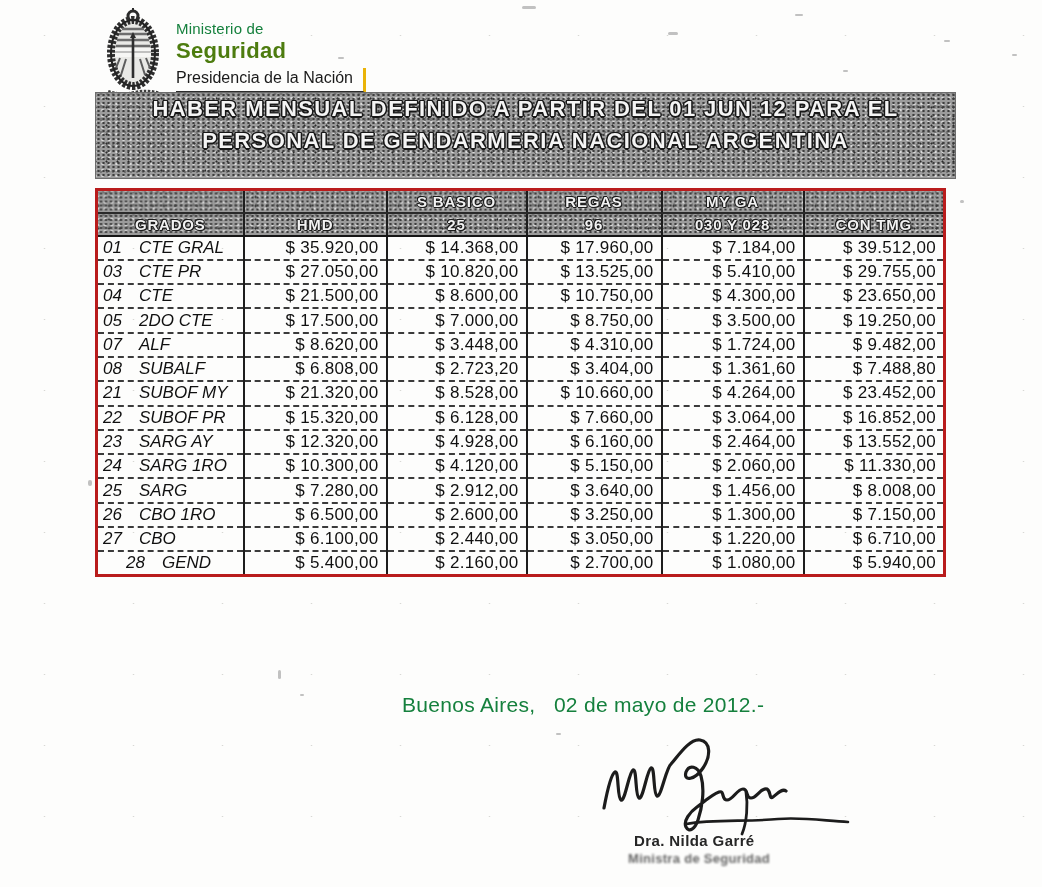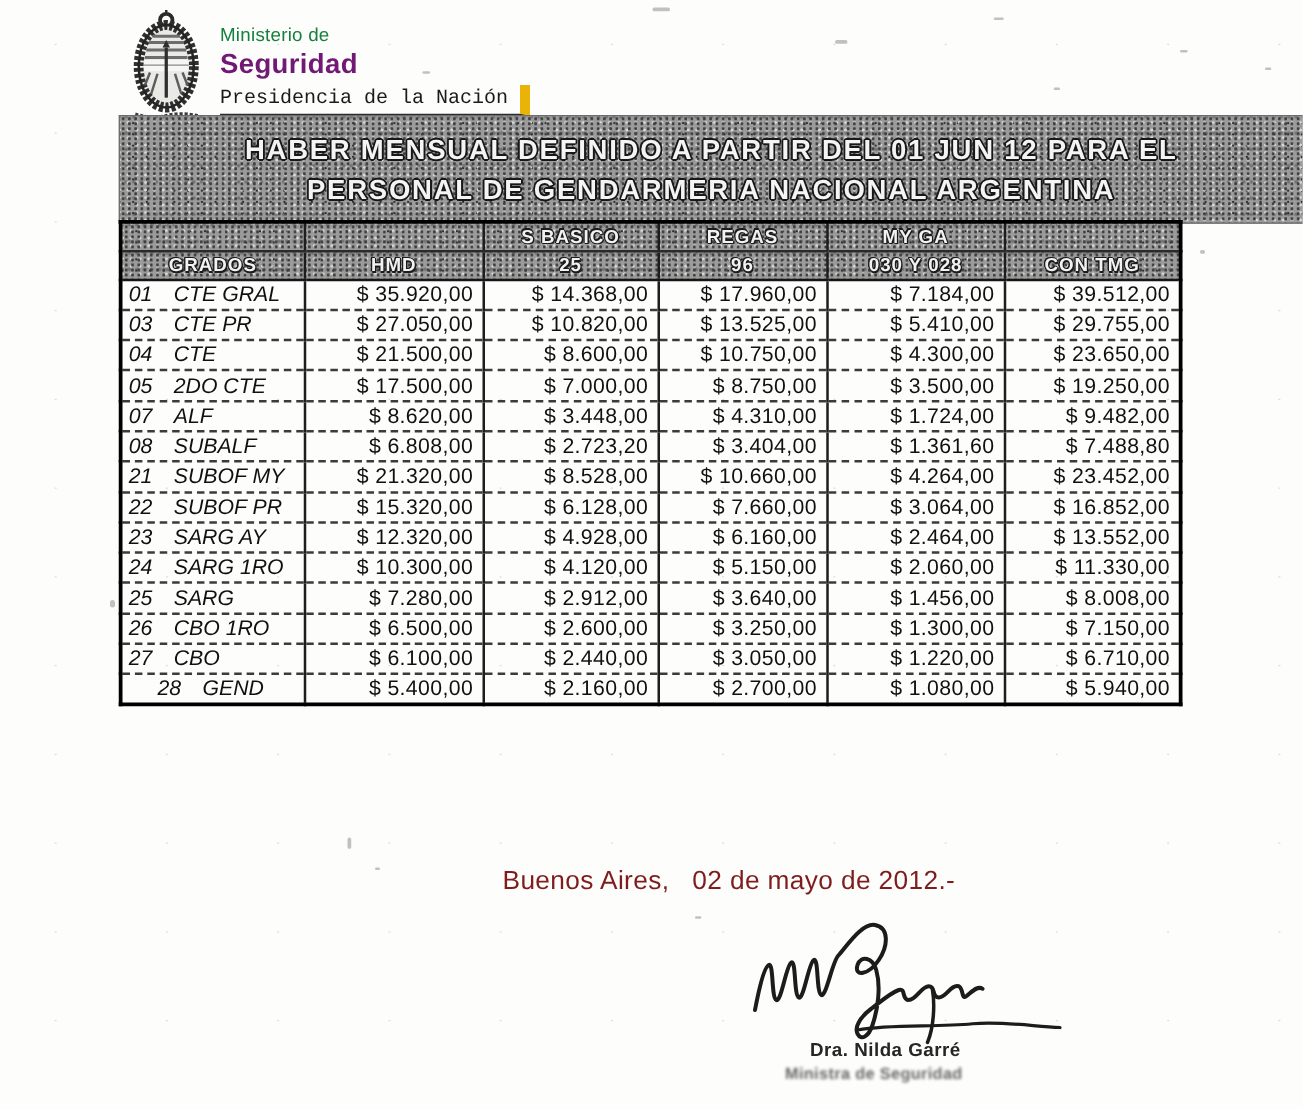--- a/index.html
+++ b/index.html
@@ -19,7 +19,7 @@
   .logo-wrap { width:56px; height:90px; position:relative; }
   .ministry-text { margin-left:14px; padding-top:12px; }
   .ministry-line1 { font-size:15px; color:#15803d; letter-spacing:0.2px; }
-  .ministry-line2 { font-size:22px; font-weight:bold; color:#701a75; margin-top:1px; letter-spacing:0.3px; }
+  .ministry-line2 { font-size:22px; font-weight:bold; color:#4d7c0f; margin-top:1px; letter-spacing:0.3px; }
   .ministry-line3-box {
     margin-top:4px; font-size:16px; color:#1a1a1a;
     border-right:8px solid #eab308; border-bottom:2px solid #2c2c2c;

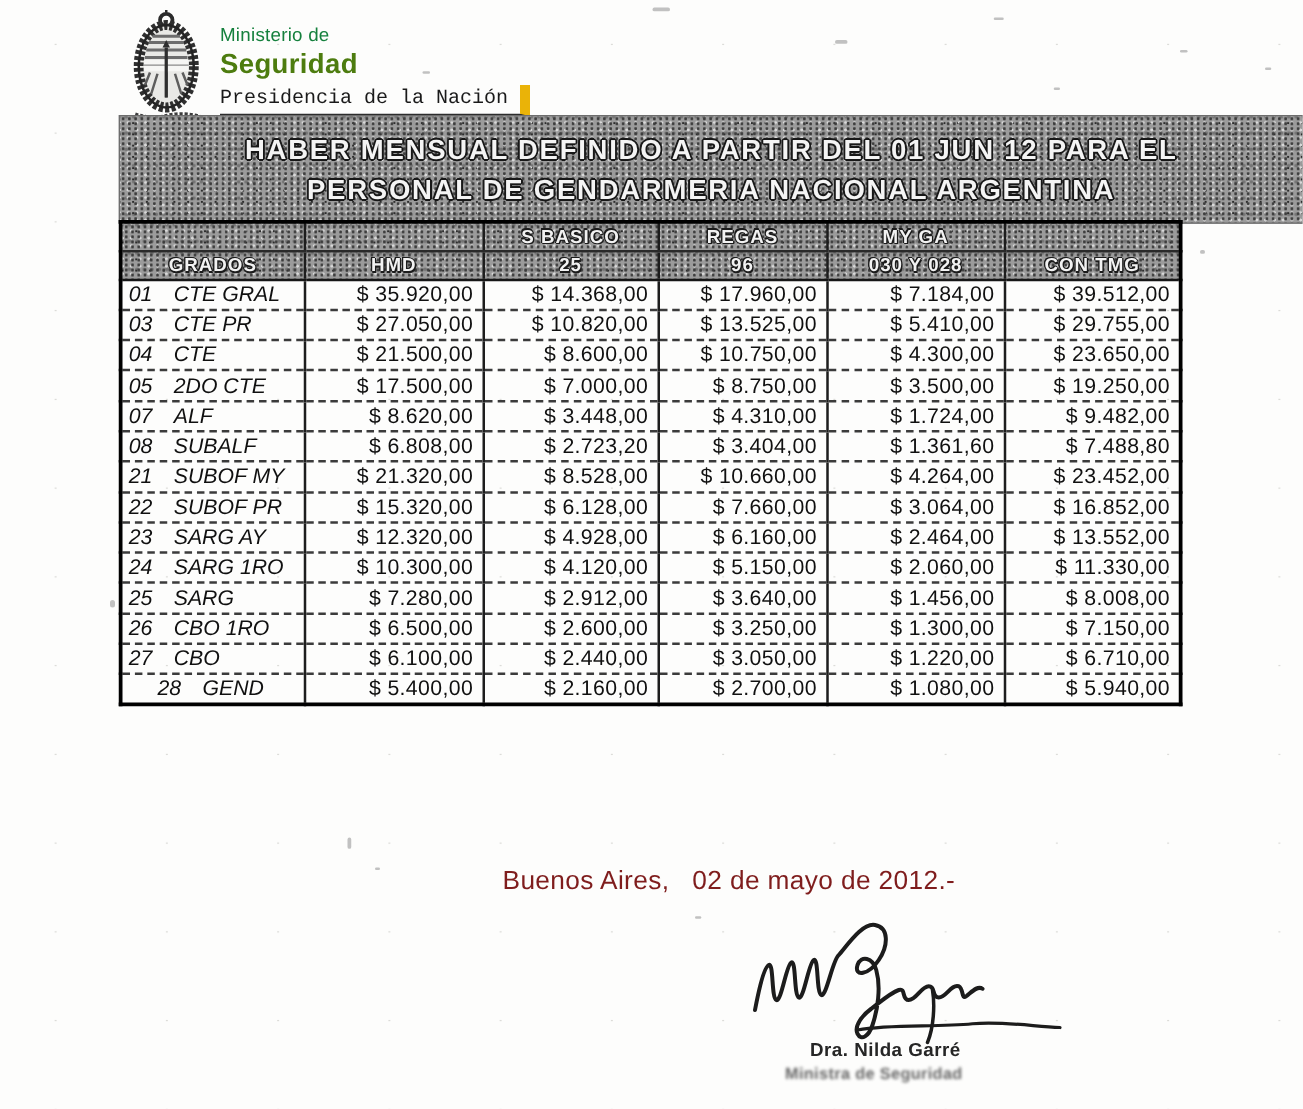--- a/index.html
+++ b/index.html
@@ -22,8 +22,8 @@
   .ministry-line2 { font-size:22px; font-weight:bold; color:#4d7c0f; margin-top:1px; letter-spacing:0.3px; }
   .ministry-line3-box {
     margin-top:4px; font-size:16px; color:#1a1a1a;
-    border-right:8px solid #eab308; border-bottom:2px solid #2c2c2c;
-    padding:1px 10px 4px 0; display:inline-block;font-family:Liberation Mono, monospace;
+    border-right:3px solid #eab308; border-bottom:2px solid #2c2c2c;
+    padding:1px 10px 4px 0; display:inline-block;
   }
 
   

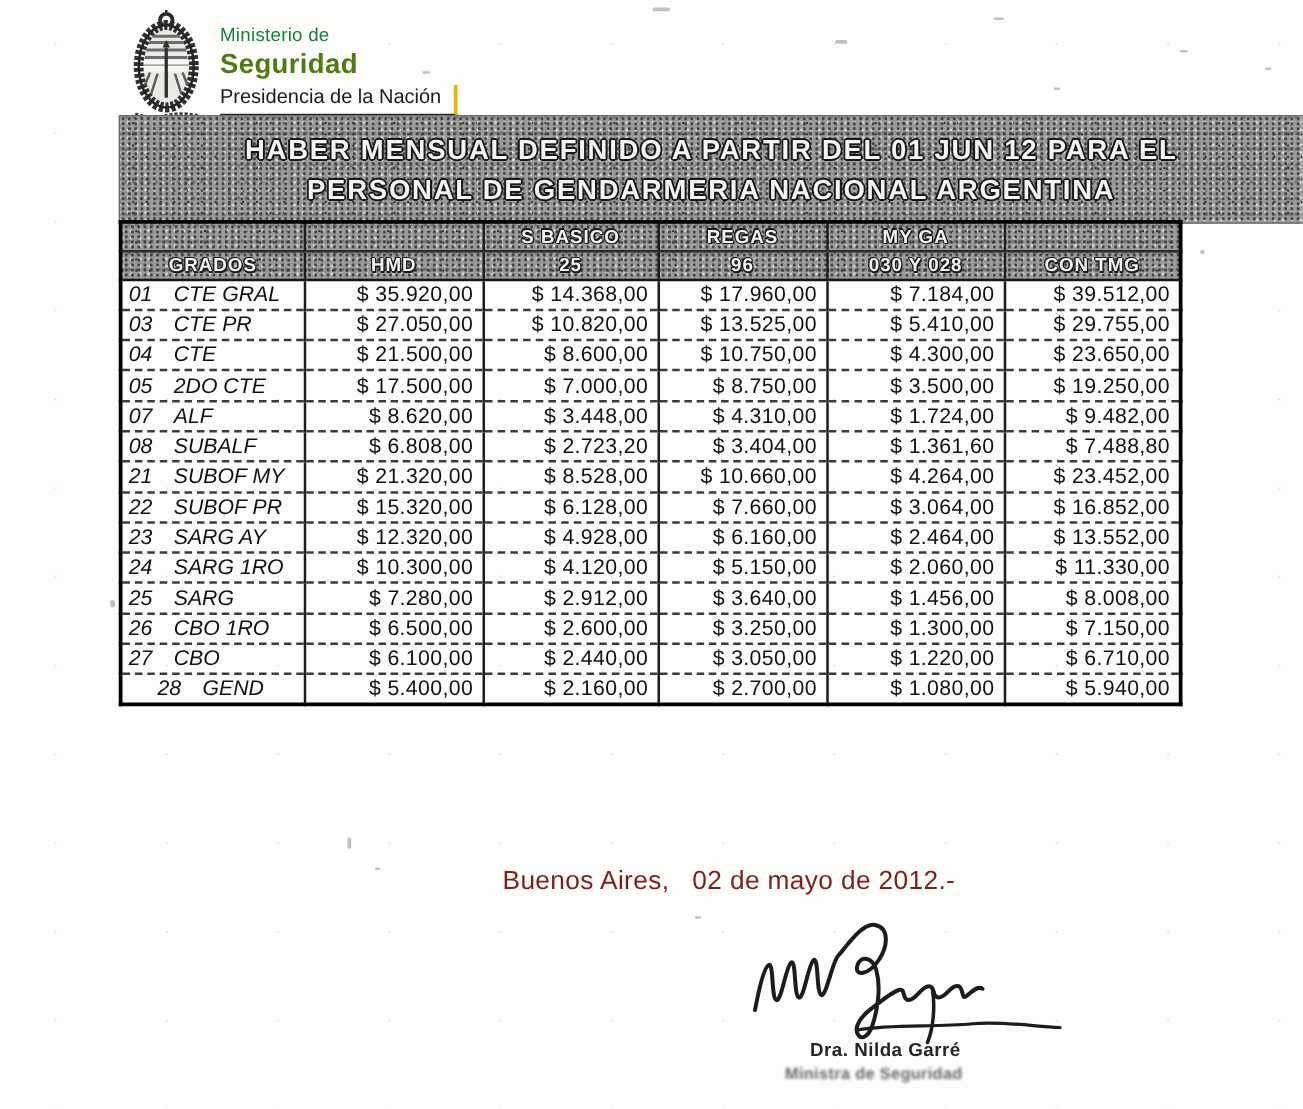--- a/index.html
+++ b/index.html
@@ -40,8 +40,8 @@
 
   
   .banner {
-    position:absolute; left:95px; top:92px; width:948px; height:87px;
-    display:flex; flex-direction:column; justify-content:center; align-items:center;
+    position:absolute; left:95px; top:92px; width:861px; height:87px;
+    display:flex; flex-direction:column; align-items:center;
     border:1px solid #6d6d6d;
   }
   .banner-line {

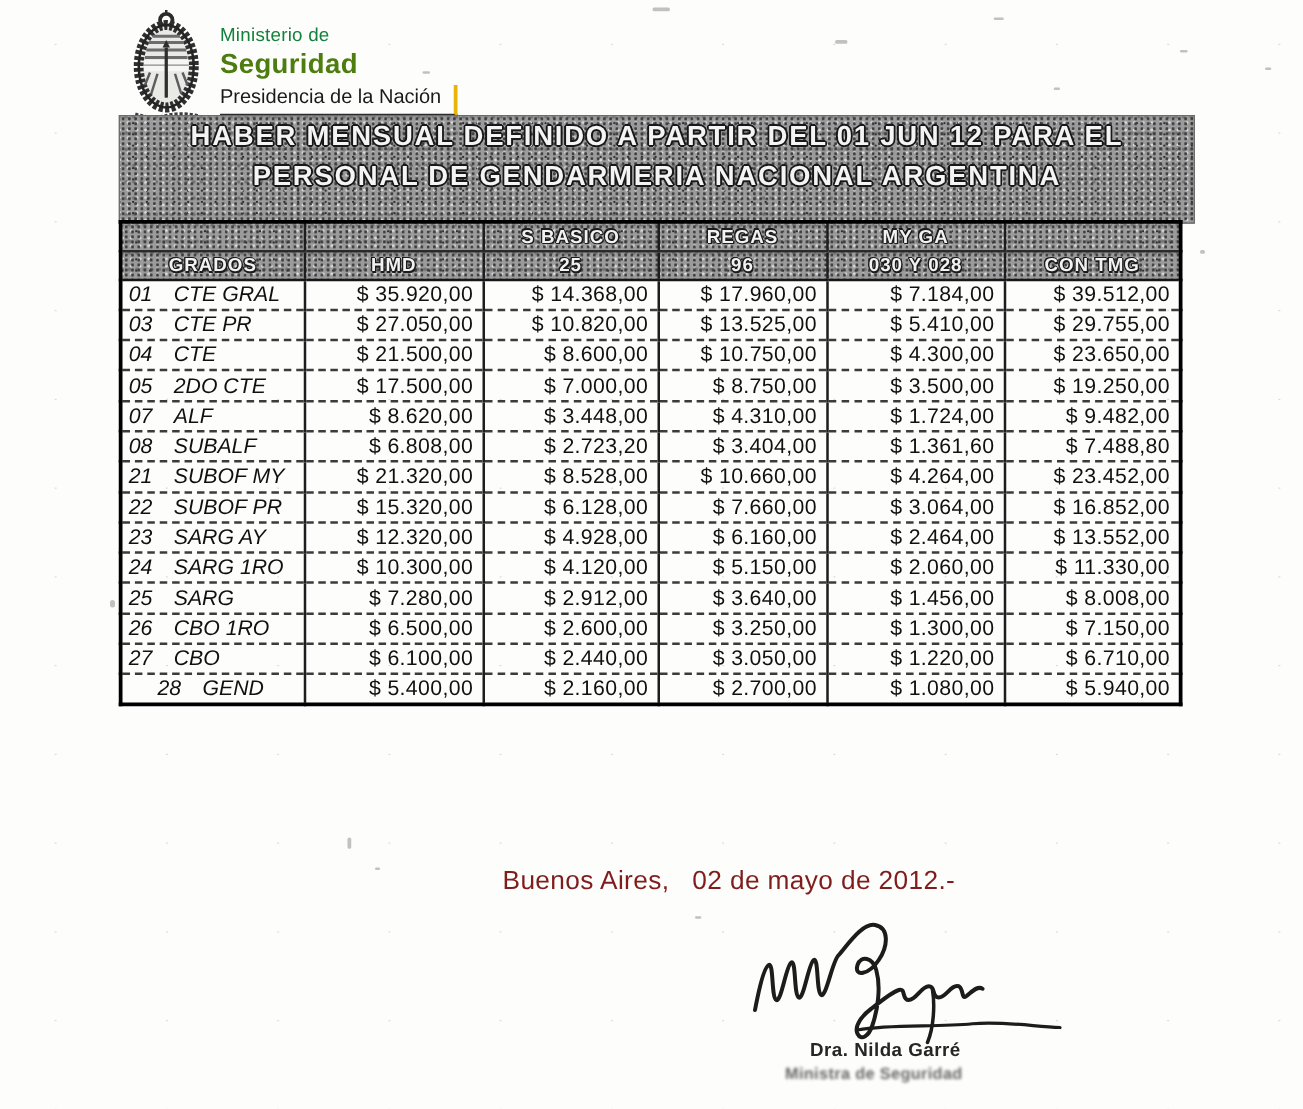--- a/index.html
+++ b/index.html
@@ -54,9 +54,9 @@
 
   
   table.salary {
-    position:absolute; left:95px; top:176px; width:848px;
+    position:absolute; left:95px; top:188px; width:848px;
     border-collapse:collapse; table-layout:fixed;
-    border:3px solid #000000;
+    border:3px solid #b91c1c;
   }
   table.salary th {
     height:23px; font-size:15px; font-weight:bold; color:#f2f2f2;

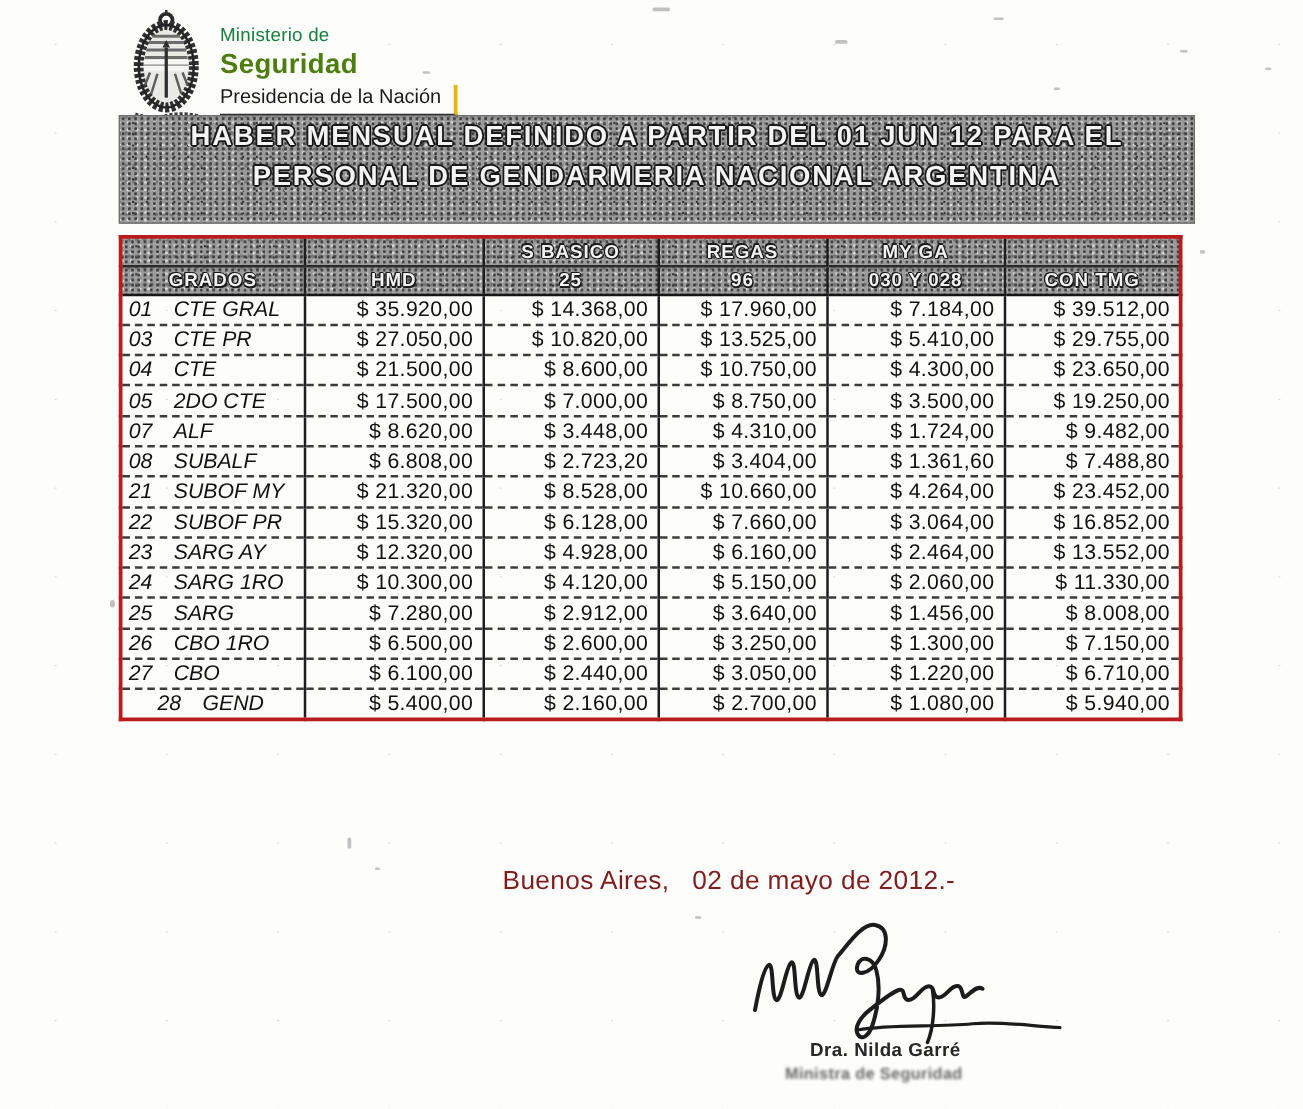--- a/index.html
+++ b/index.html
@@ -79,7 +79,7 @@
   
   .date-line {
     position:absolute; left:402px; top:693px;
-    font-size:21px; color:#7f1d1d; white-space:pre; letter-spacing:0.3px;
+    font-size:21px; color:#15803d; white-space:pre; letter-spacing:0.3px;
   }
   .signature-svg { position:absolute; left:598px; top:734px; }
   .signature-name {

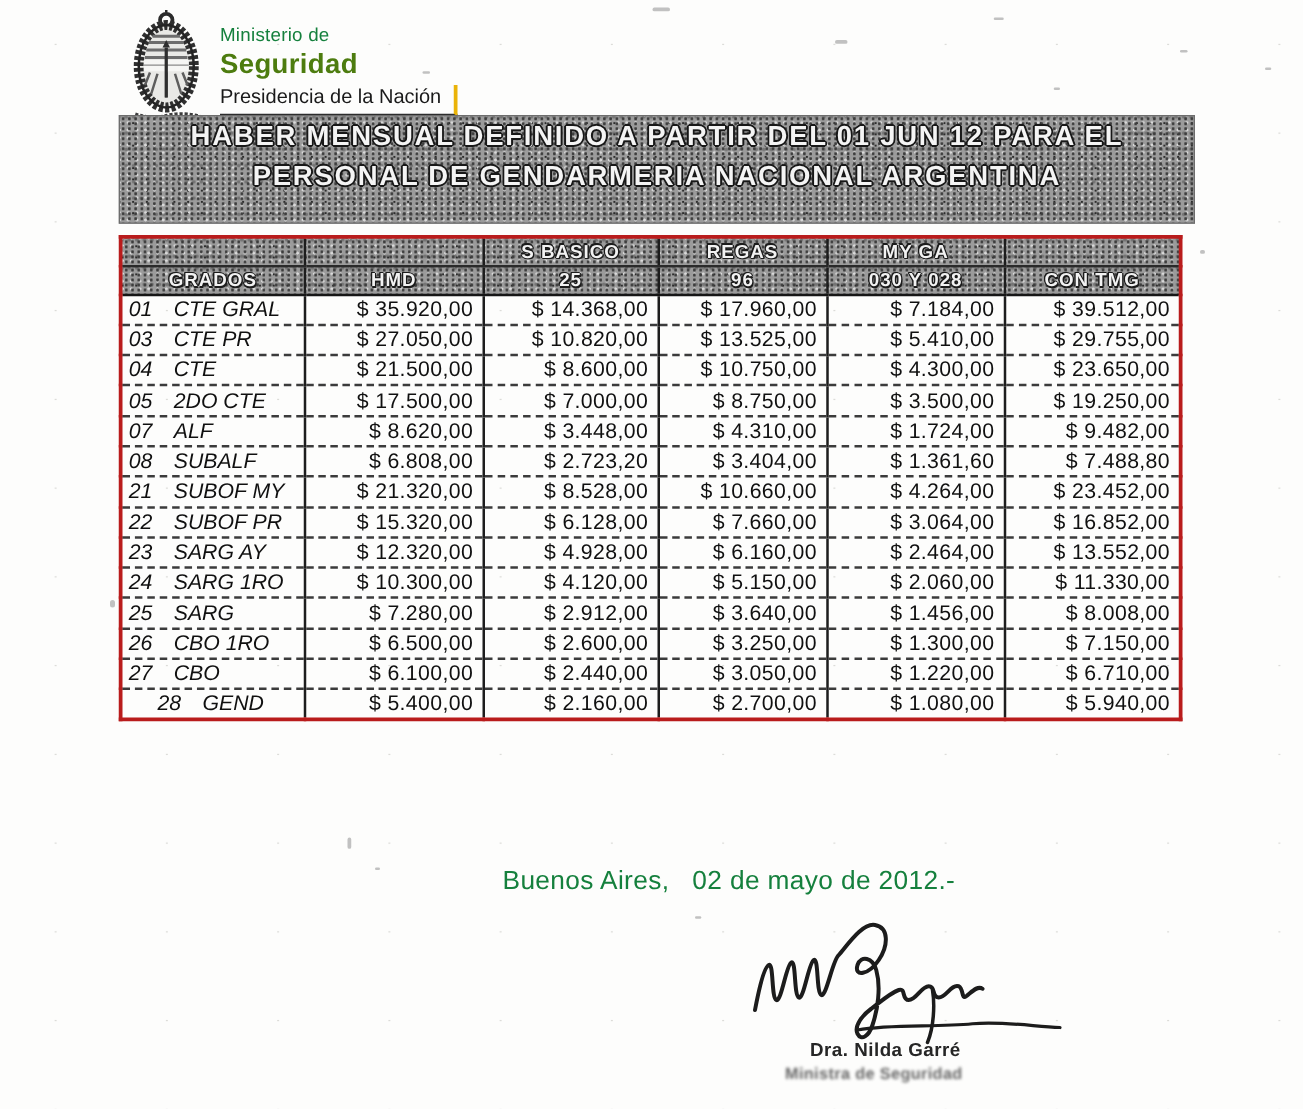--- a/index.html
+++ b/index.html
@@ -83,7 +83,7 @@
   }
   .signature-svg { position:absolute; left:598px; top:734px; }
   .signature-name {
-    position:absolute; left:648px; top:832px;
+    position:absolute; left:634px; top:832px;
     font-size:15px; font-weight:bold; color:#262626;
     filter:blur(0.4px); letter-spacing:0.4px;
   }

